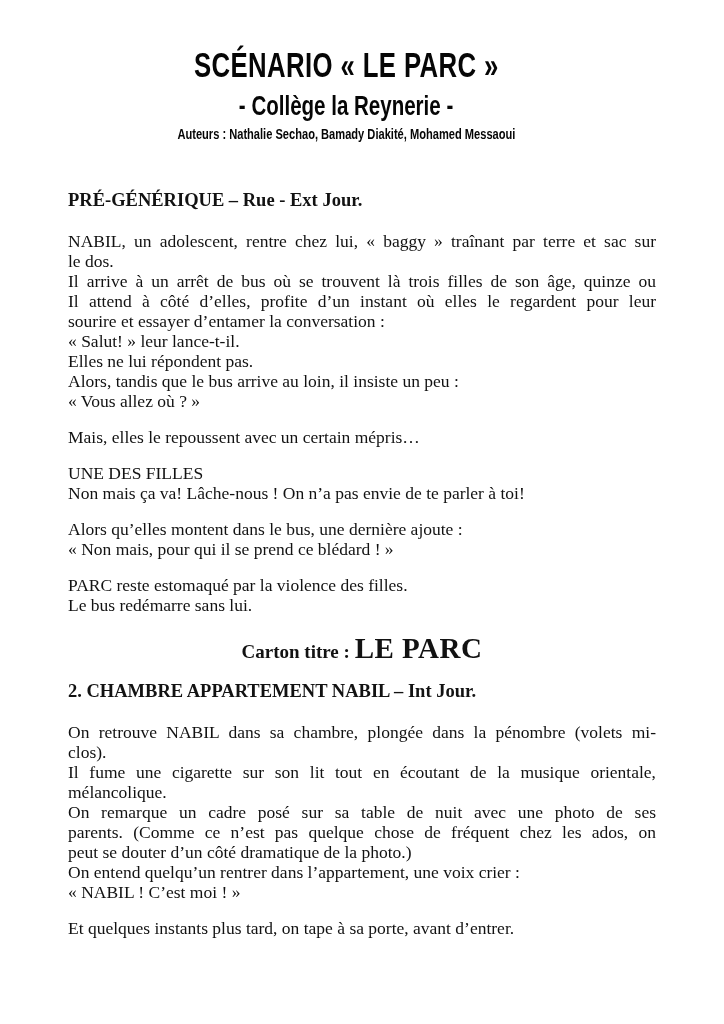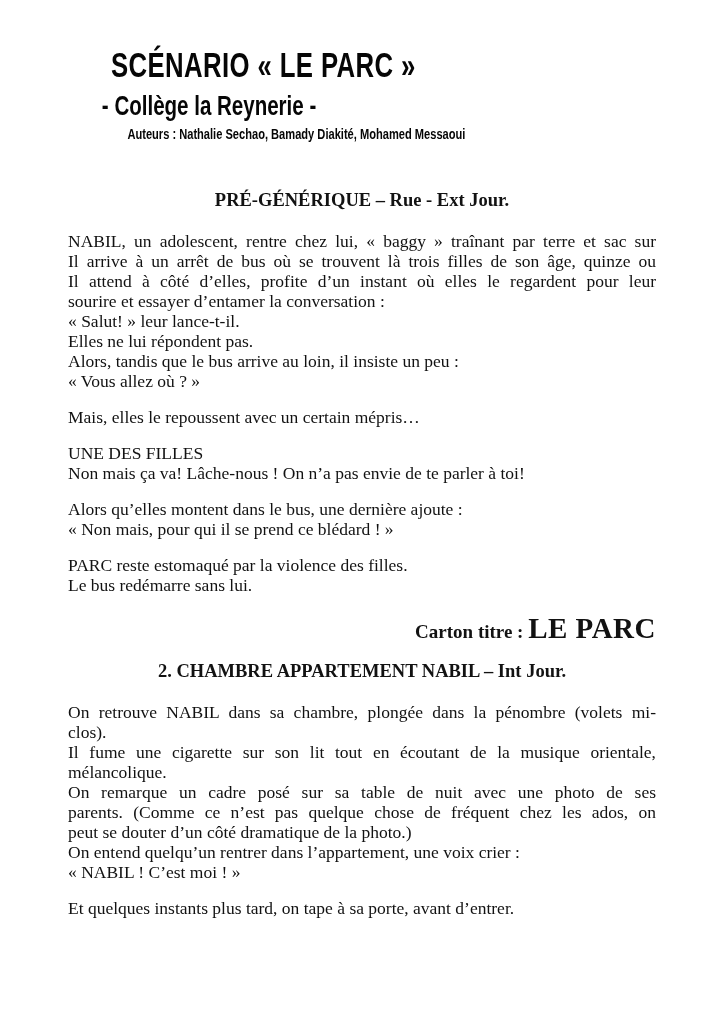--- a/index.html
+++ b/index.html
@@ -17,8 +17,9 @@
   
   .title-line {
     position: absolute;
-    left: 68px;
+    left: 52px;
     width: 588px;
+    text-align: center;
     font-family: "Liberation Sans", "DejaVu Sans", sans-serif;
     font-weight: bold;
     color: #060606;

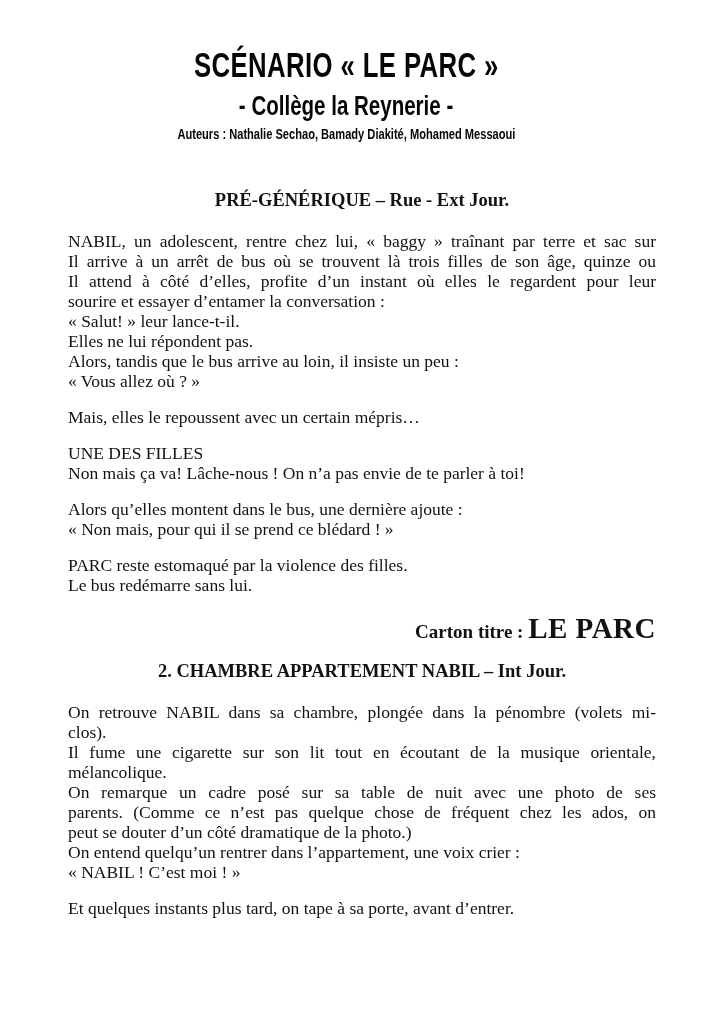--- a/index.html
+++ b/index.html
@@ -48,7 +48,7 @@
     line-height: 20px;
     color: #121212;
   }
-  .ln { min-height: 20px; text-align: center; }
+  .ln { min-height: 20px; }
   .ln.heading {
     font-weight: bold;
     font-size: 18.5px;

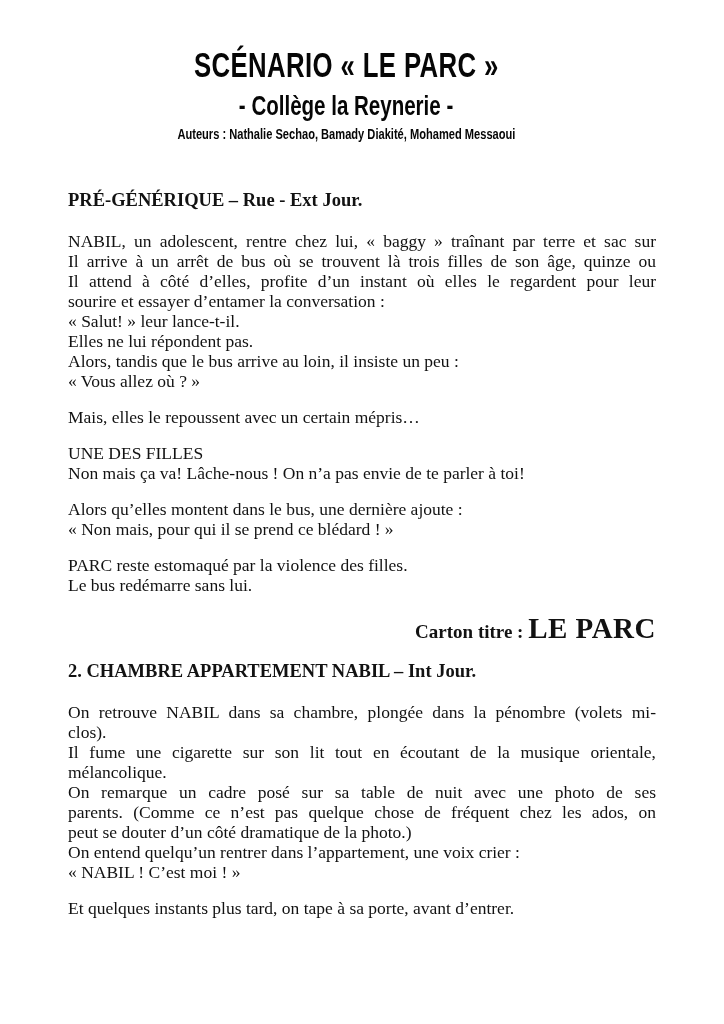--- a/index.html
+++ b/index.html
@@ -93,6 +93,7 @@
       <div class="ln heading">PRÉ-GÉNÉRIQUE – Rue - Ext Jour.</div>
       <div class="ln gap-heading"></div>
       <div class="ln justify">NABIL, un adolescent, rentre chez lui, « baggy » traînant par terre et sac sur</div>
+      <div class="ln left">le dos.</div>
       <div class="ln justify">Il arrive à un arrêt de bus où se trouvent là trois filles de son âge, quinze ou</div>
       <div class="ln justify">Il attend à côté d’elles, profite d’un instant où elles le regardent pour leur</div>
       <div class="ln left">sourire et essayer d’entamer la conversation :</div>

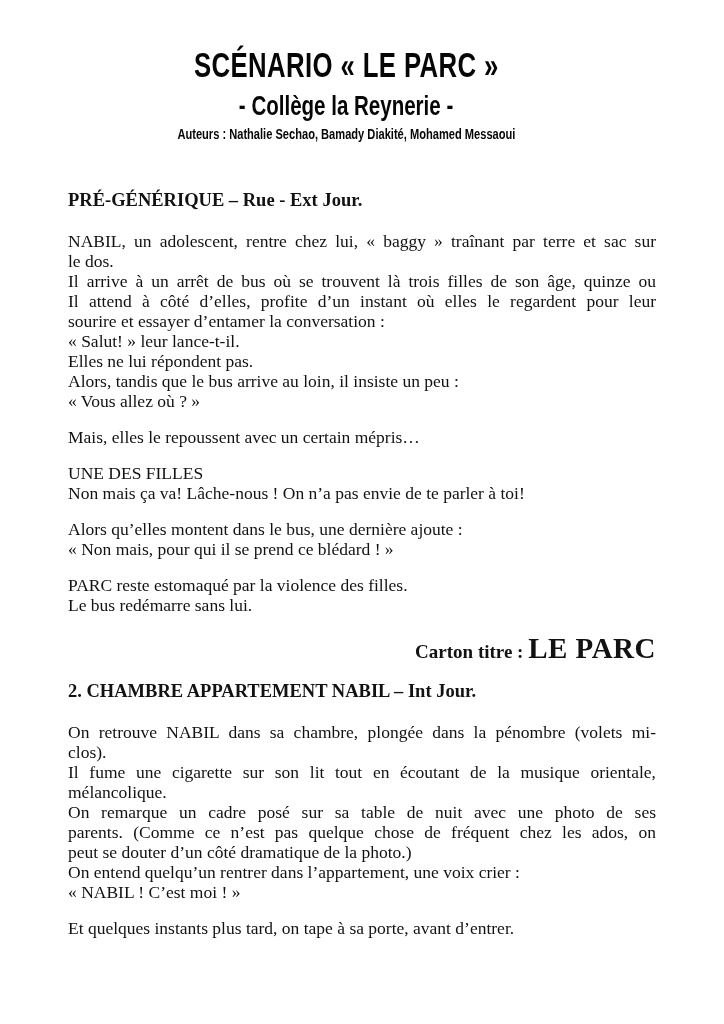--- a/index.html
+++ b/index.html
@@ -63,7 +63,7 @@
   .ln.gap          { height: 16px; min-height: 16px; }
   .ln.gap-heading  { height: 21px; min-height: 21px; }
   .ln.carton {
-    text-align: right;
+    text-align: center;
     font-weight: bold;
     height: 34px;
     min-height: 34px;

